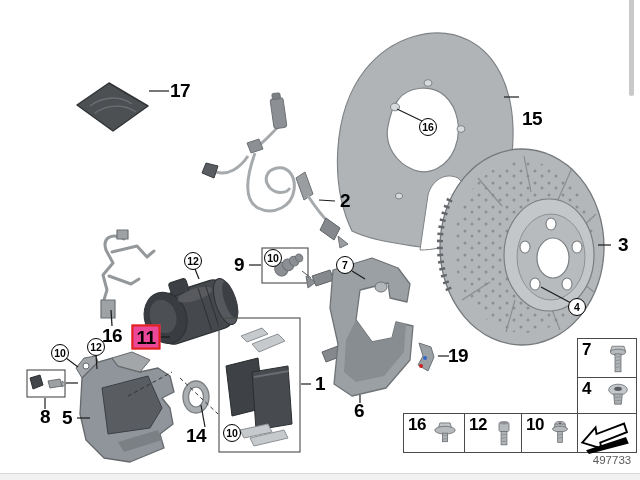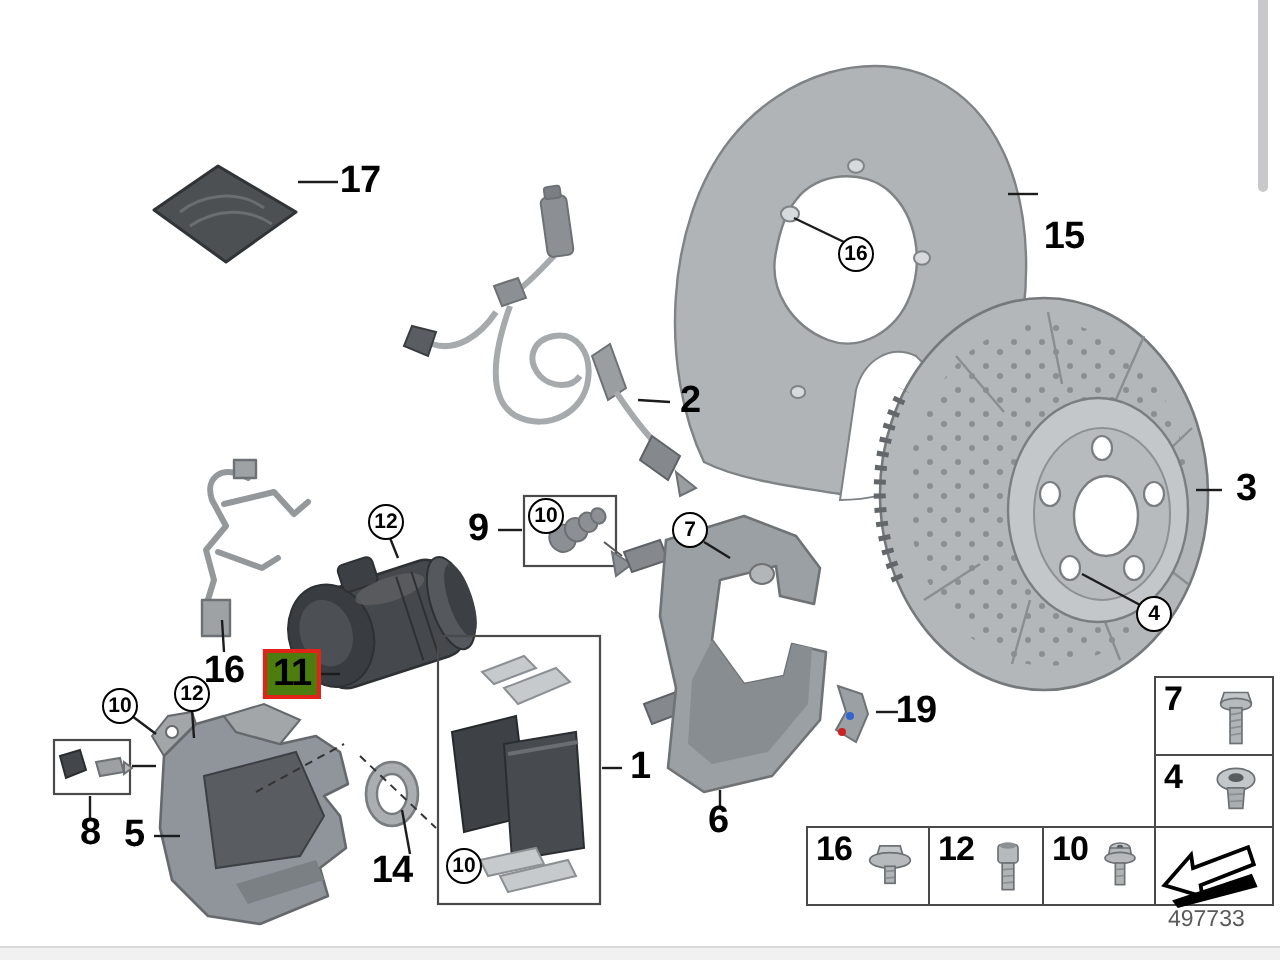--- a/index.html
+++ b/index.html
@@ -14,7 +14,7 @@
   .callout.circle{width:16px;height:16px;border:1.4px solid #000;border-radius:50%;
                   background:#fff;font-size:10.5px;display:flex;align-items:center;
                   justify-content:center;line-height:1;}
-  .callout.highlighted{border:2.6px solid var(--hl,#e2231a);padding:1px 3px;background:#4d7c0f;line-height:1;}
+  .callout.highlighted{border:2.6px solid var(--hl,#e2231a);padding:1px 3px;background:#ec4899;line-height:1;}
   .cell{position:absolute;border:1px solid #4a4a4a;background:#fff;box-sizing:border-box;z-index:2;}
   .cell .num{position:absolute;left:4px;top:1px;font-weight:bold;font-size:17px;letter-spacing:-0.5px;}
   .cell svg{position:absolute;}

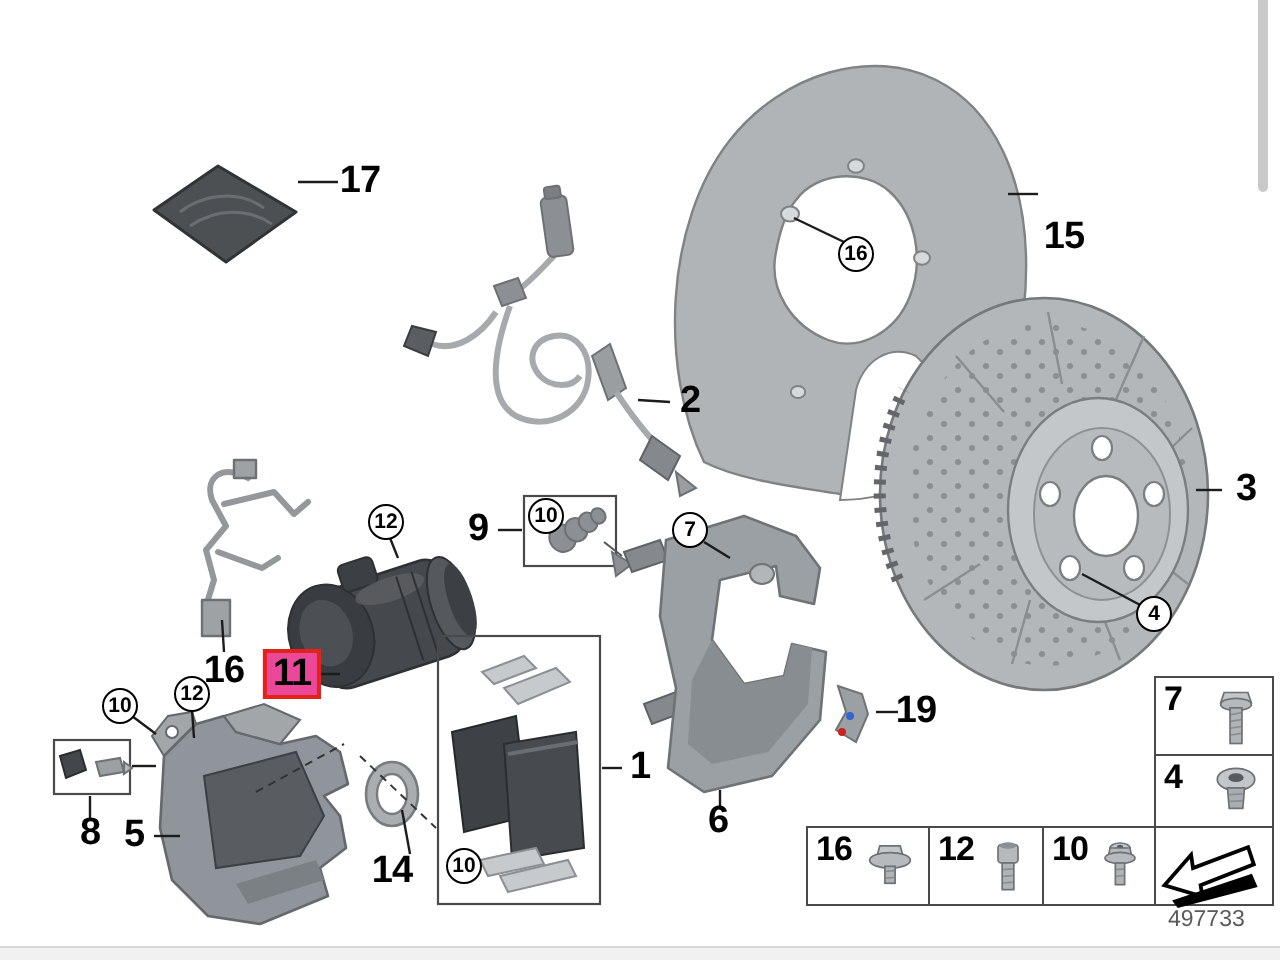--- a/index.html
+++ b/index.html
@@ -20,7 +20,7 @@
   .cell svg{position:absolute;}
   .glyph-right{right:1px;top:2px;}
   .glyph-bottom{right:2px;top:4px;}
-  #drawing-number{position:absolute;left:584px;top:454px;width:56px;text-align:left;
+  #drawing-number{position:absolute;left:584px;top:454px;width:56px;text-align:center;
                   font-size:11.5px;color:#595959;z-index:2;}
   #scrollbar-thumb{position:absolute;left:629px;top:0;width:5px;height:96px;background:#c9c9cb;
                    border-radius:0 0 3px 3px;z-index:4;}

